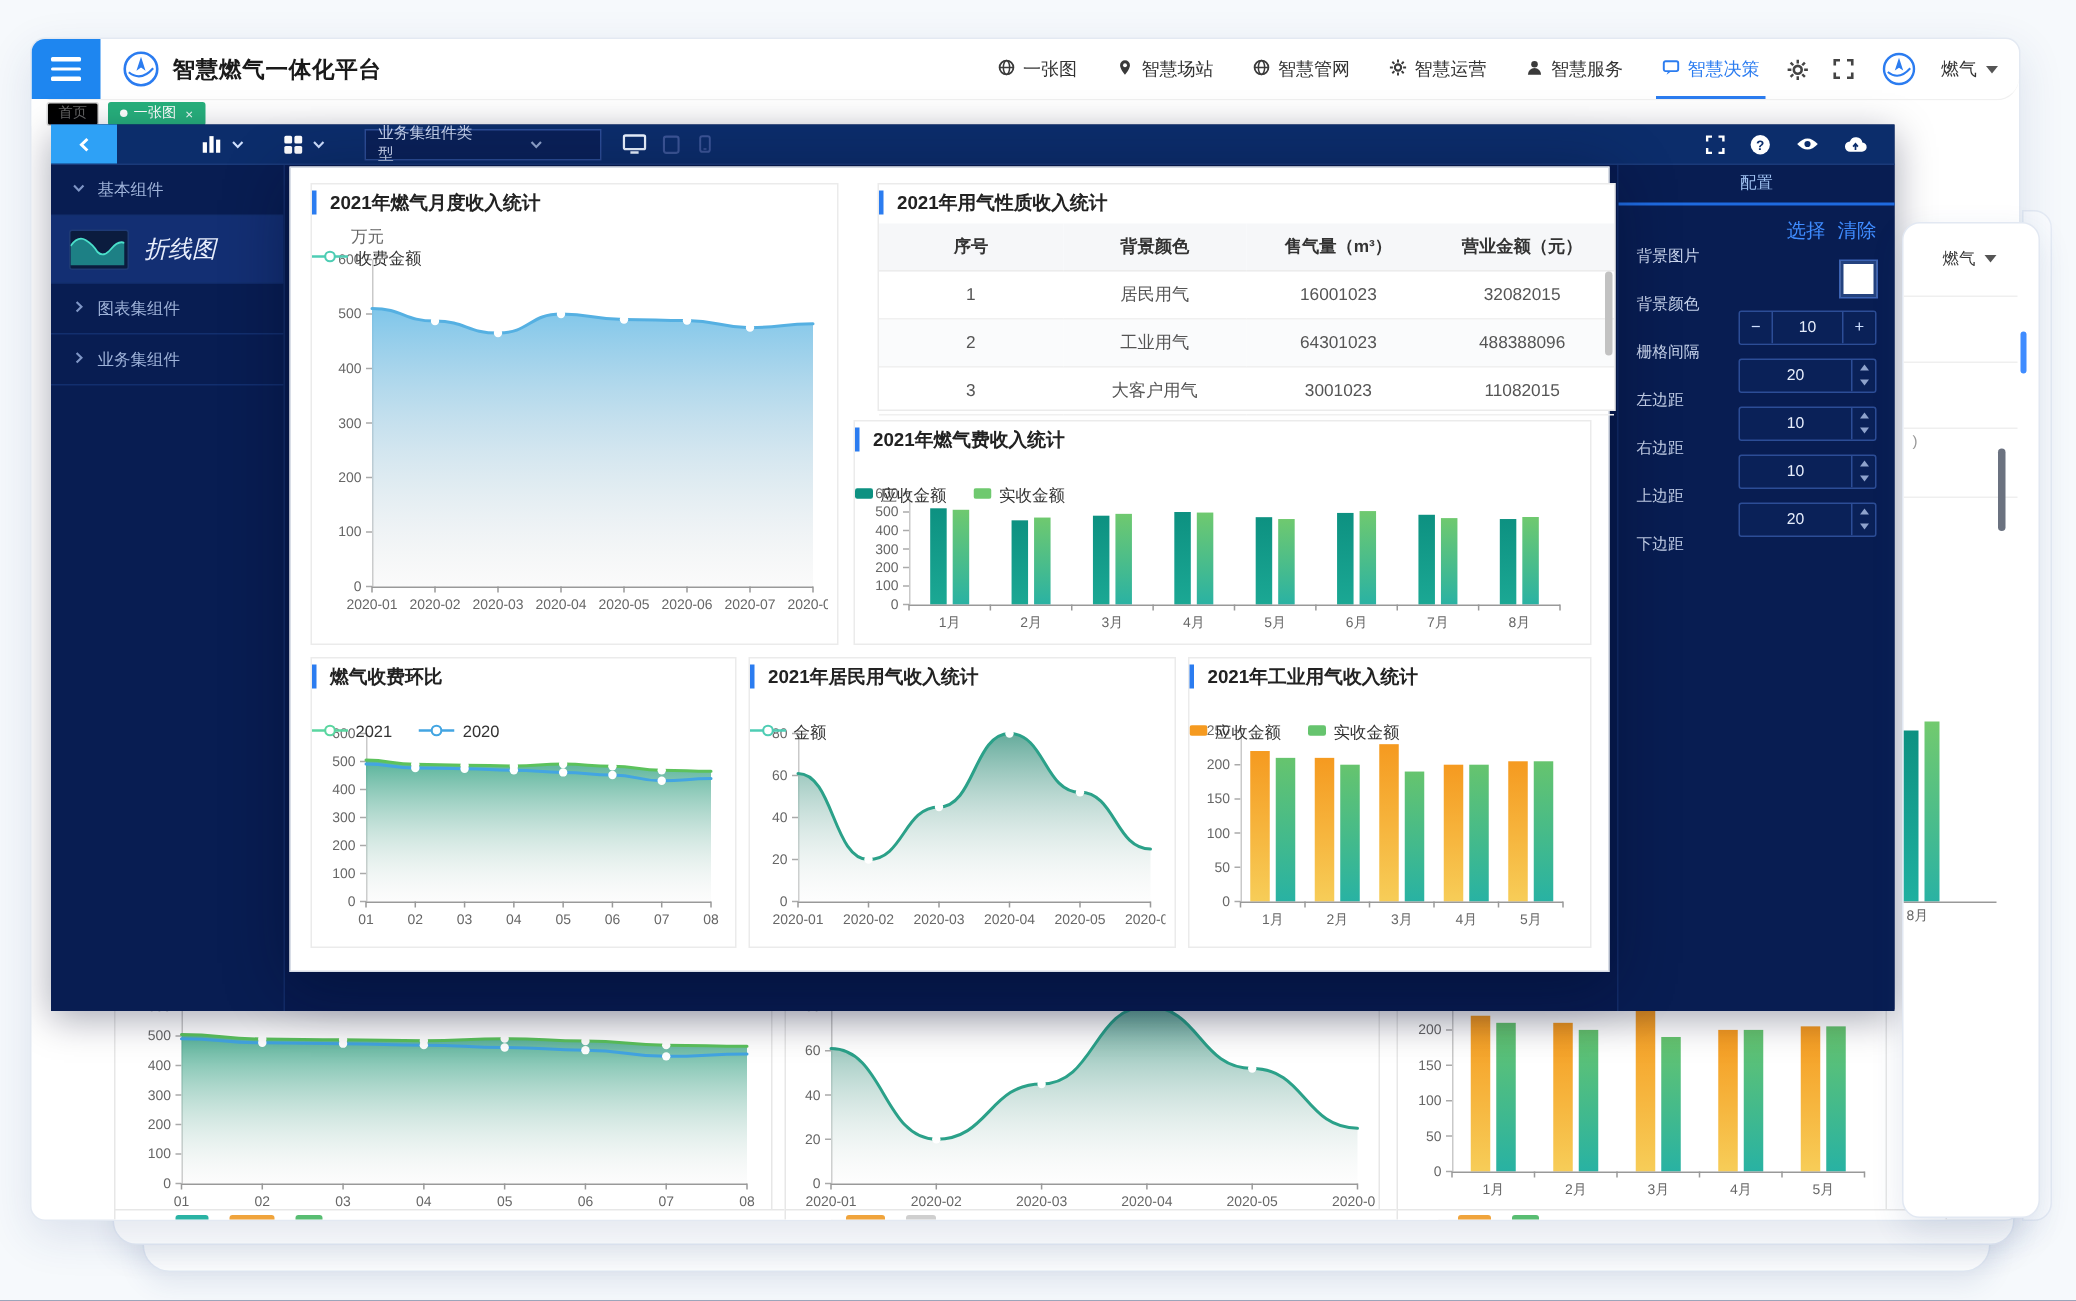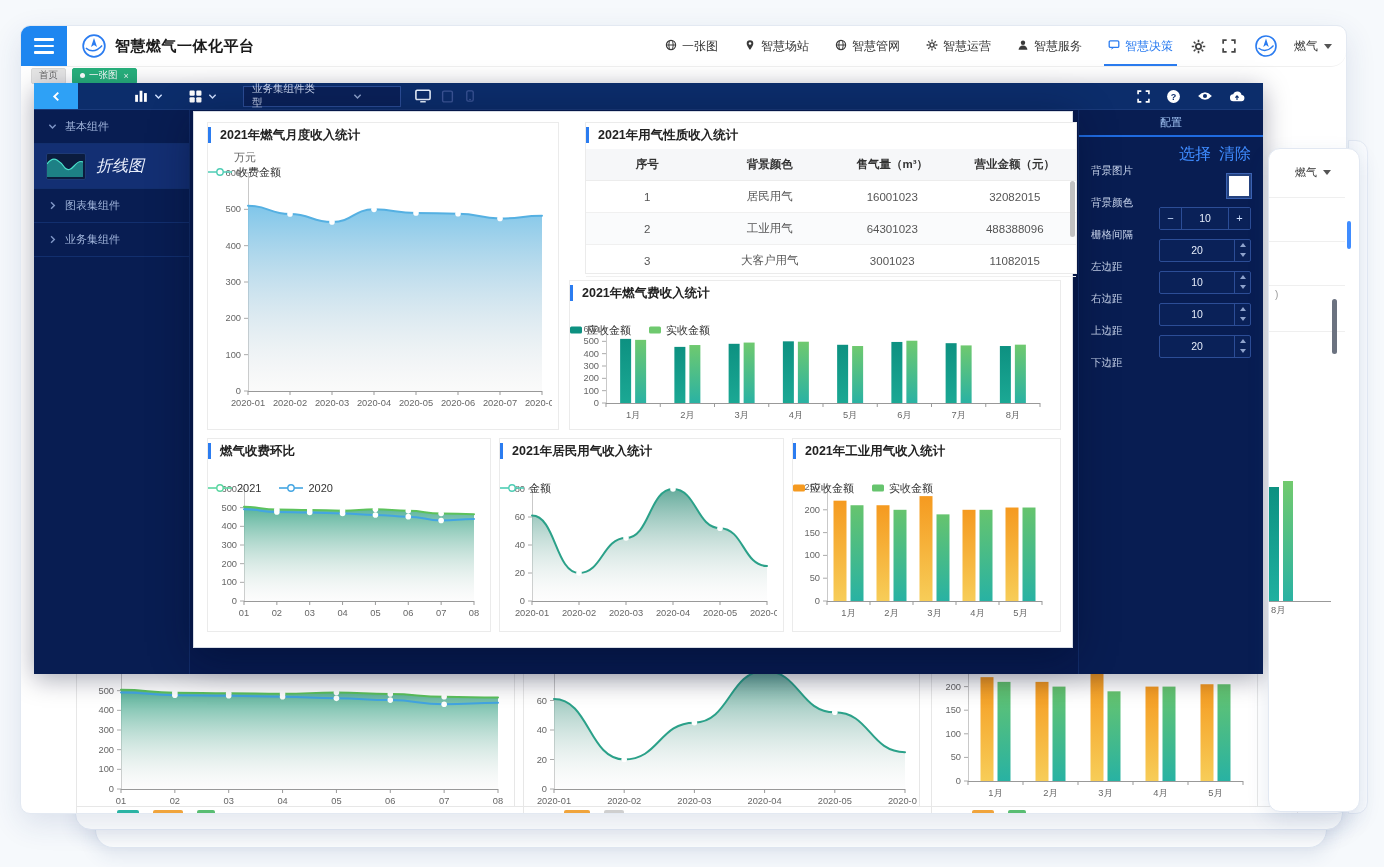--- a/index.html
+++ b/index.html
@@ -27,7 +27,7 @@
   .caret{width:0;height:0;border-left:4px solid transparent;border-right:4px solid transparent;border-top:5px solid #555;}
   
   .tabrow{height:17px;display:flex;align-items:center;gap:6px;padding-left:10px;background:#fff;}
-  .chip{display:flex;align-items:center;font-size:9.5px;color:#666;border:1px solid #d9d9d9;border-radius:2px;height:14px;padding:0 7px;background:#e5e5e5;cursor:pointer;}
+  .chip{display:flex;align-items:center;font-size:9.5px;color:#666;border:1px solid #d9d9d9;border-radius:2px;height:14px;padding:0 7px;background:#000000;cursor:pointer;}
   .chip.green{background:#27b07c;border-color:#27b07c;color:#fff;gap:4px;}
   .chip .dot{width:5px;height:5px;border-radius:50%;background:#fff;}
   .chip .x{font-size:9px;opacity:.9;margin-left:2px;}

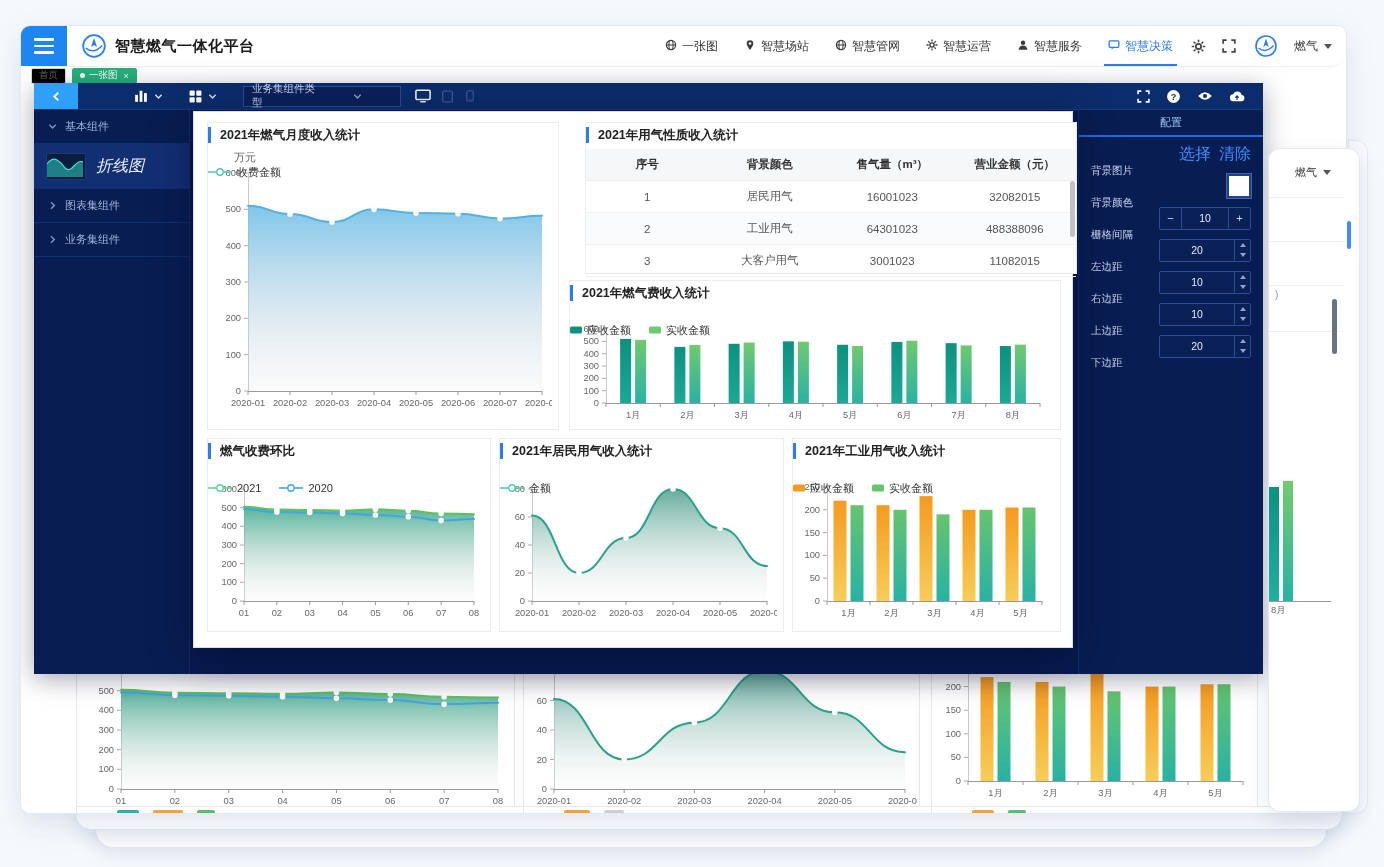--- a/index.html
+++ b/index.html
@@ -54,7 +54,7 @@
   .cfg-title{height:25px;line-height:25px;text-align:center;font-size:11px;color:#9fc0f0;border-bottom:2px solid #1f6be0;}
   .cfg-row{display:flex;align-items:center;justify-content:space-between;padding:0 12px;height:30px;margin-top:2px;}
   .cfg-label{font-size:10.5px;color:#c8d4ec;margin-top:33px;}
-  .cfg-links span{font-size:16px;color:#3f8cff;margin-left:8px;cursor:pointer;}
+  .cfg-links span{font-size:13px;color:#3f8cff;margin-left:8px;cursor:pointer;}
   .swatch{width:20px;height:20px;background:#fff;border:2px solid #24427f;outline:1px solid #3c63b3;cursor:pointer;}
   .stepper{display:flex;height:21px;border:1px solid #2c4d96;border-radius:2px;overflow:hidden;}
   .stepper .st-btn{width:21px;background:#0a2158;color:#cfe0ff;font-size:11px;display:flex;align-items:center;justify-content:center;cursor:pointer;border-right:1px solid #2c4d96;}

